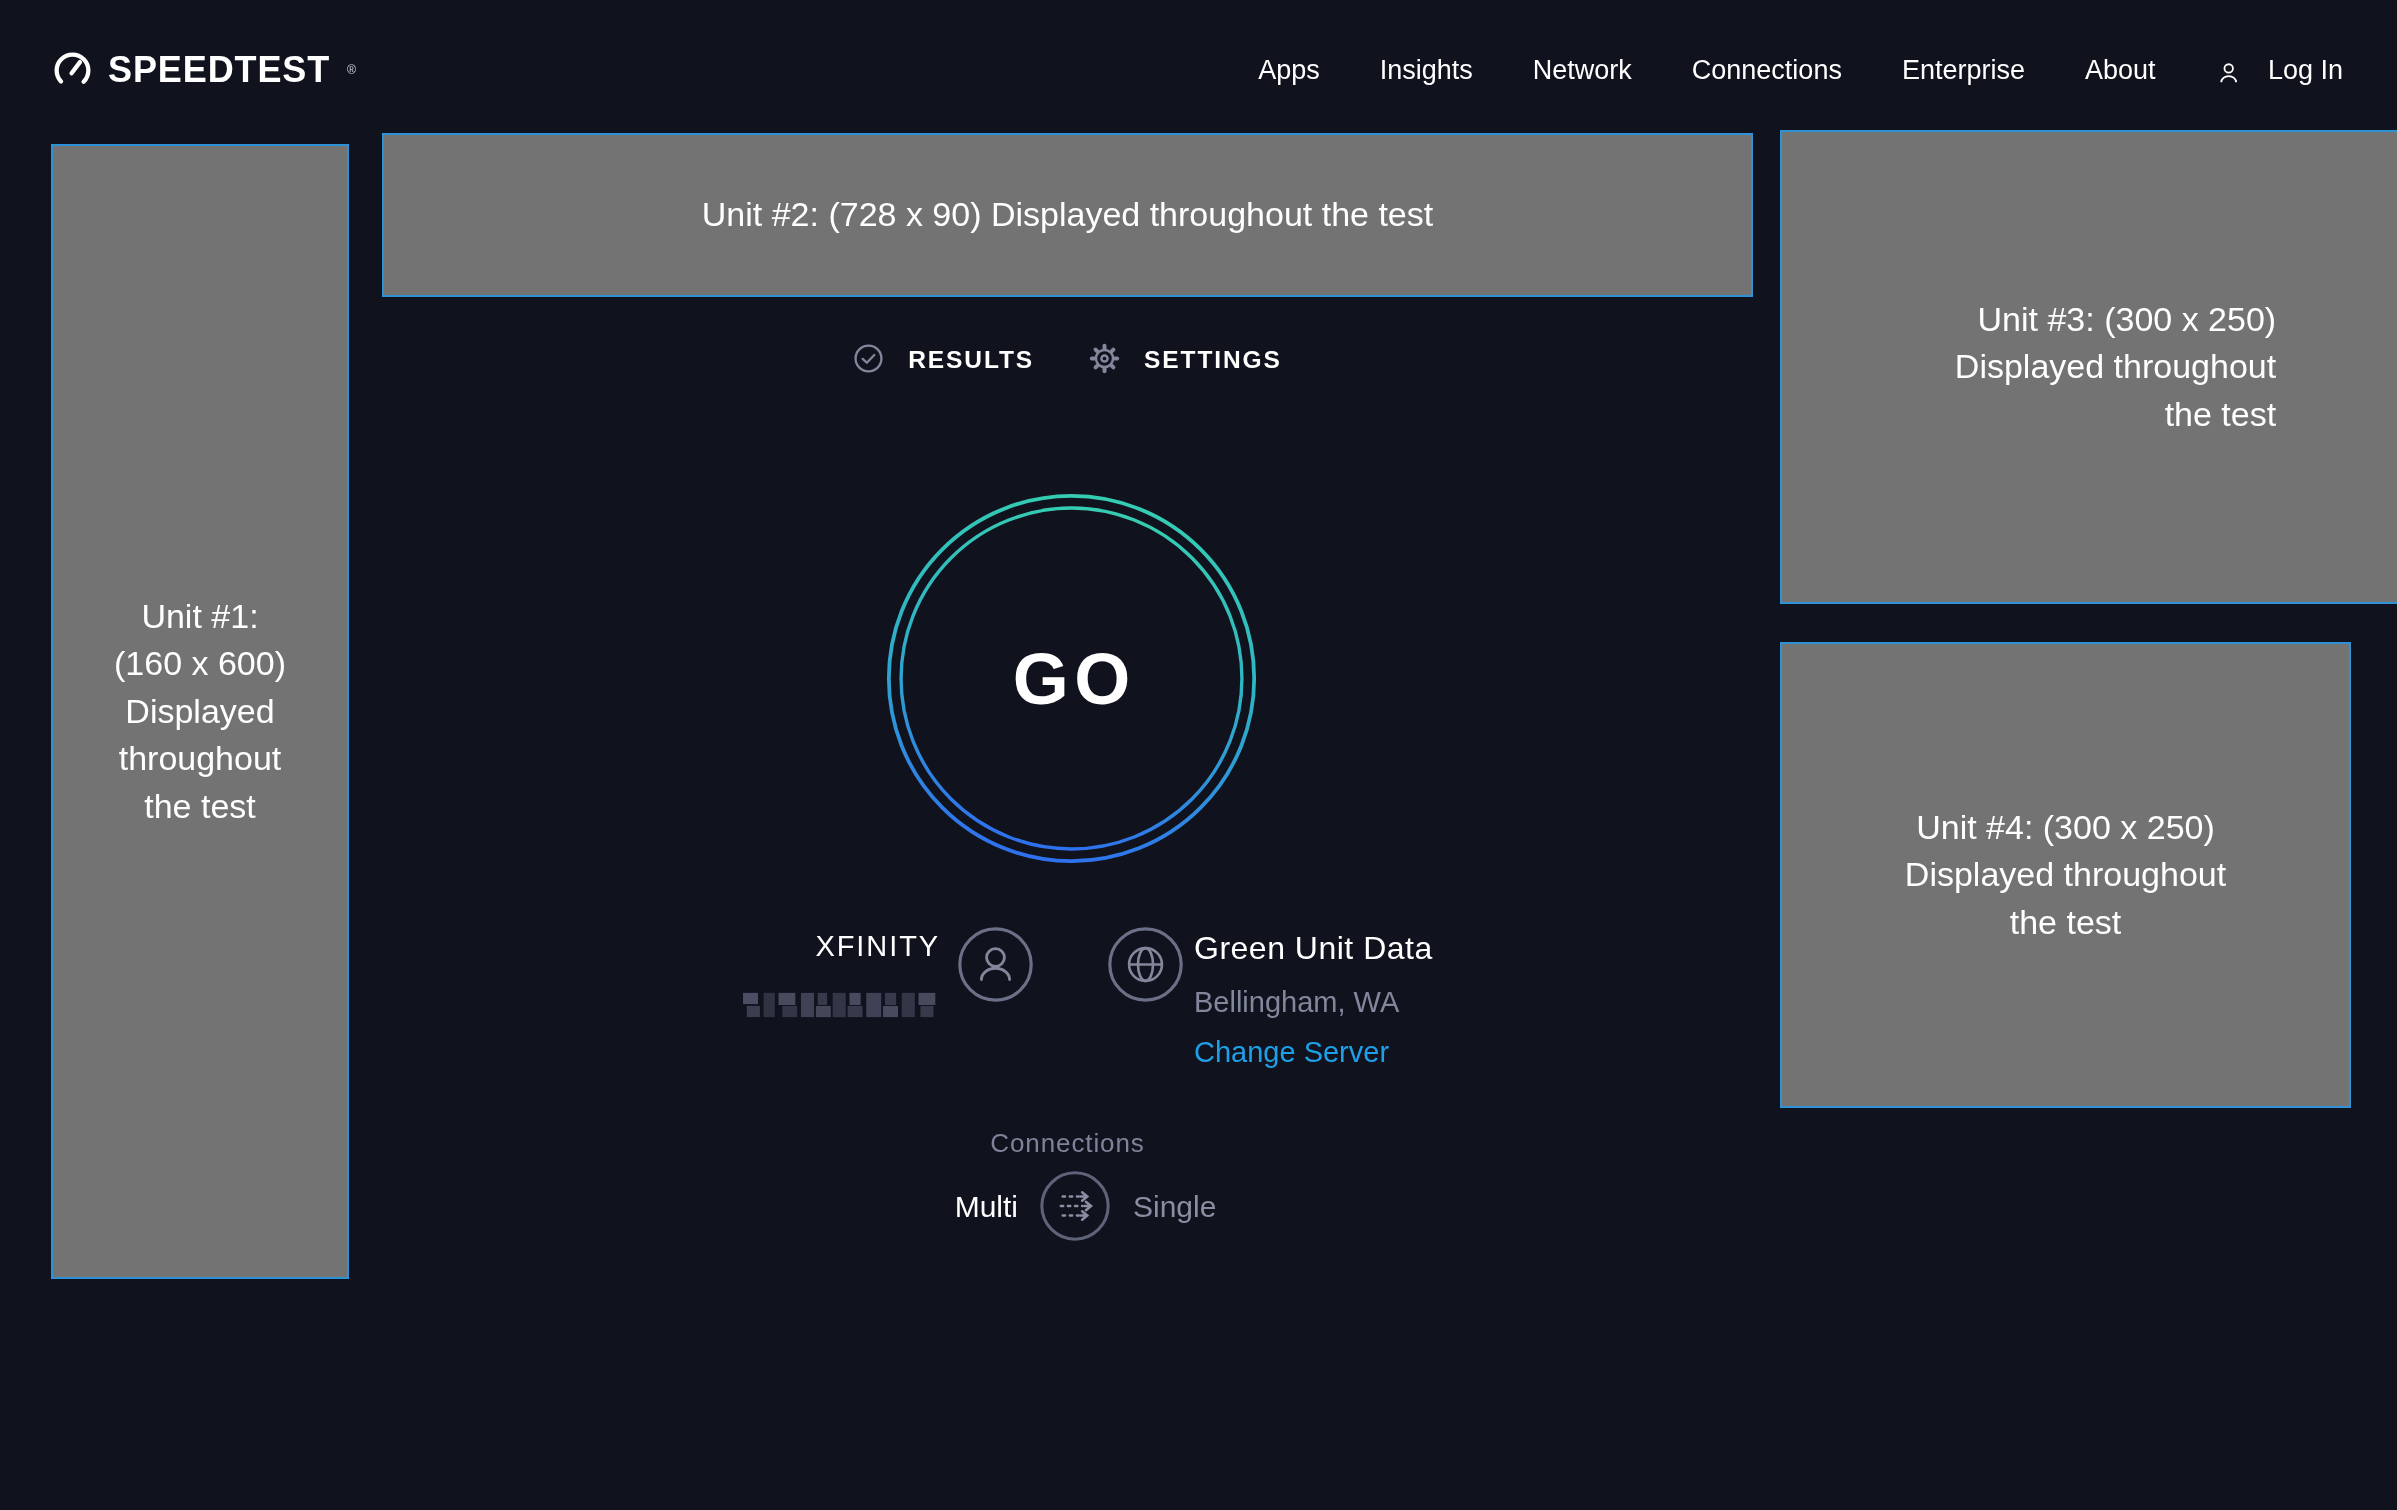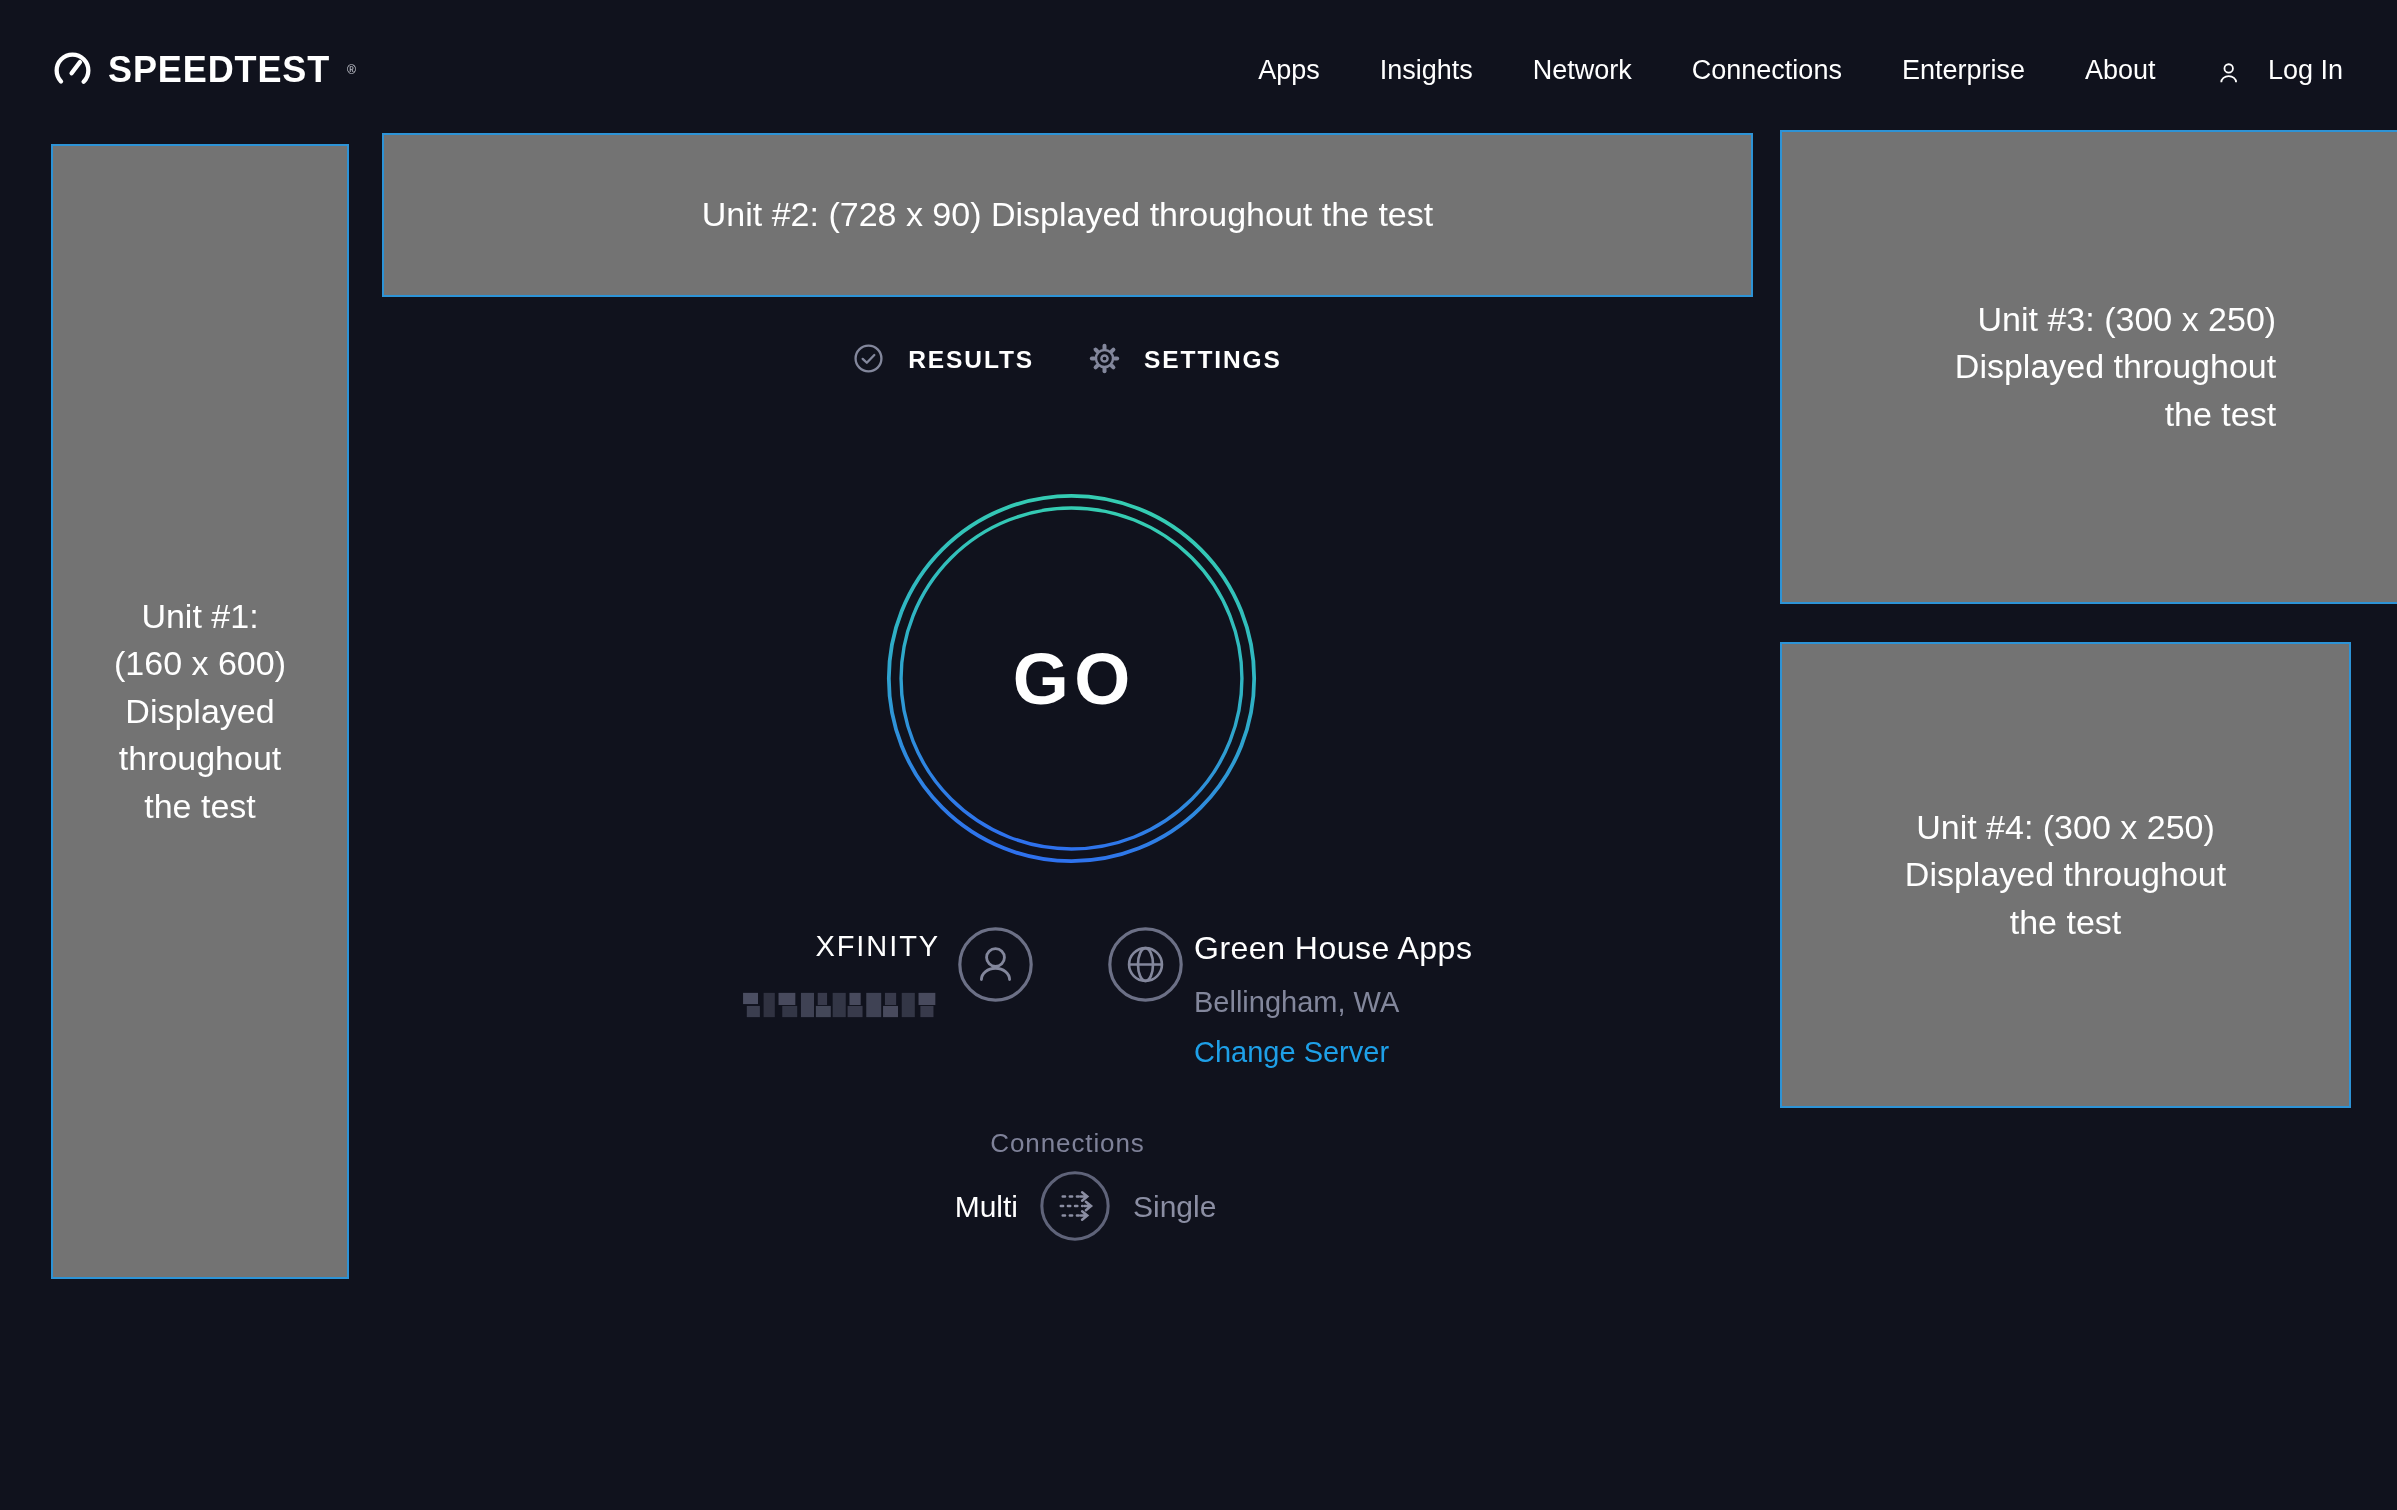--- a/index.html
+++ b/index.html
@@ -223,7 +223,7 @@
     </svg>
   </div>
 
-  <div class="server-name">Green House Apps</div>
+  <div class="server-name">Green Unit Data</div>
   <div class="server-loc">Bellingham, WA</div>
   <div class="change-server">Change Server</div>
 

